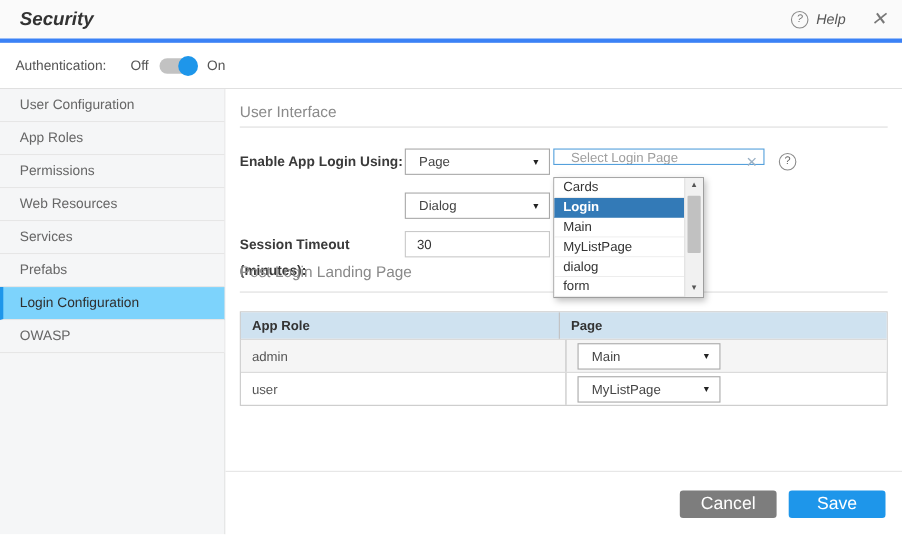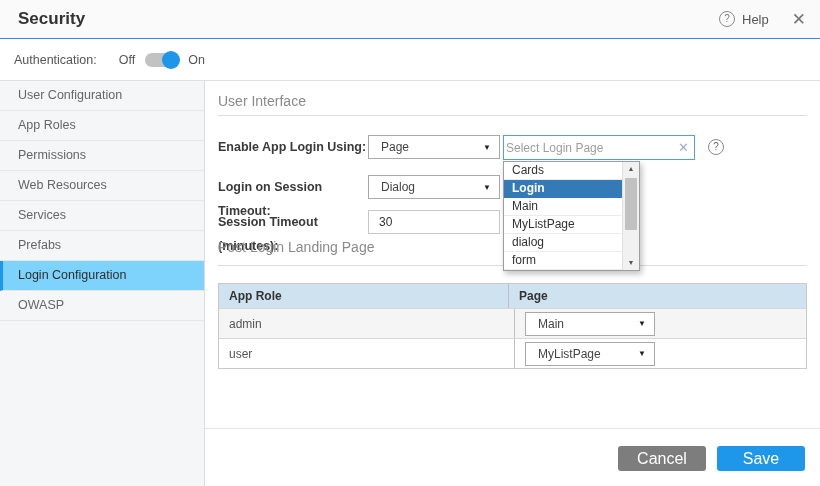--- a/index.html
+++ b/index.html
@@ -9,7 +9,7 @@
 
   
   .titlebar { position:absolute; left:0; top:0; width:820px; height:39px; background:#fafafa;
-              border-bottom:1px solid #3b82f6; display:flex; align-items:center; padding:0 14px 0 18px; }
+              border-bottom:4px solid #3b82f6; display:flex; align-items:center; padding:0 14px 0 18px;font-style:italic; }
   .title { font-size:17px; font-weight:700; color:#333; }
   .titlebar-right { margin-left:auto; display:flex; align-items:center; gap:7px; }
   .help-icon { width:16px; height:16px; border:1px solid #8a8a8a; border-radius:50%; color:#777;

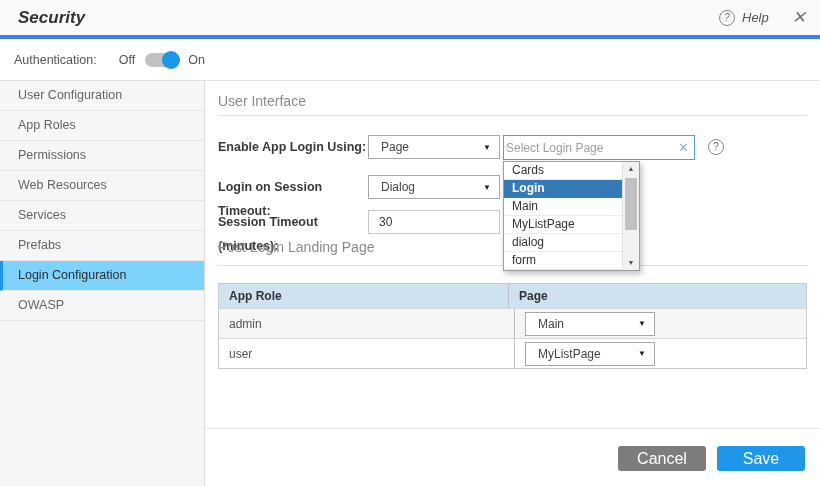--- a/index.html
+++ b/index.html
@@ -48,8 +48,8 @@
   .select-box .caret { margin-left:auto; font-size:8px; color:#222; }
   .text-input { position:absolute; height:24px; border:1px solid #c9c9c9; font-family:"Liberation Sans",sans-serif;
                 font-size:12px; color:#333; padding:0 10px; }
-  .combo-input { position:absolute; height:25px; border:1px solid var(--input-focus,#54a0dc);
-                 font-family:"Liberation Sans",sans-serif; font-size:12px; color:#333; padding:0 26px 0 2px; }
+  .combo-input { position:absolute; height:15px; border:1px solid var(--input-focus,#54a0dc);
+                 font-family:"Liberation Sans",sans-serif; font-size:12px; color:#333; padding:0 26px 0 15px; }
   .combo-input::placeholder { color:#9e9e9e; }
   .combo-clear { position:absolute; font-size:13px; color:#9ab0c4; cursor:pointer; }
   .field-help { position:absolute; width:16px; height:16px; border:1px solid #8a8a8a; border-radius:50%;

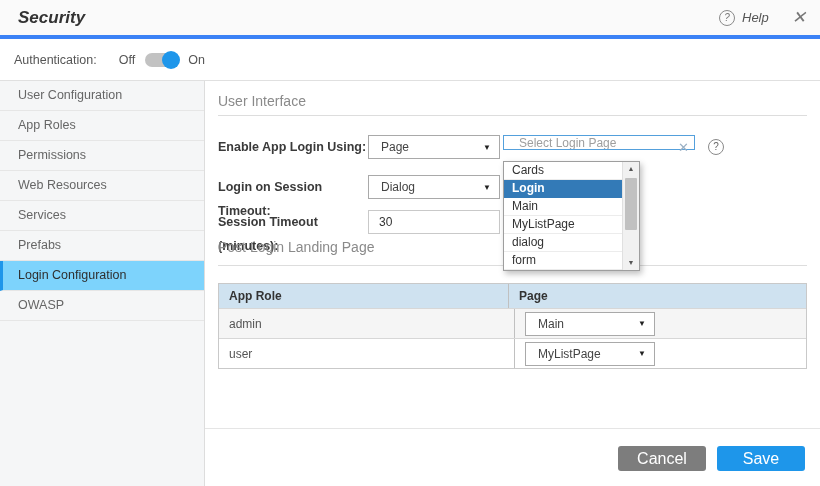--- a/index.html
+++ b/index.html
@@ -138,7 +138,6 @@
     <span class="combo-clear" style="left:473px; top:59px;">✕</span>
     <span class="field-help" style="left:503px; top:58px;">?</span>
 
-    <div class="form-label" style="top:94px;">Login on Session Timeout:</div>
     <div class="select-box" style="left:163px; top:94px; width:132px;">
       <span>Dialog</span>
       <span class="caret">▼</span>

